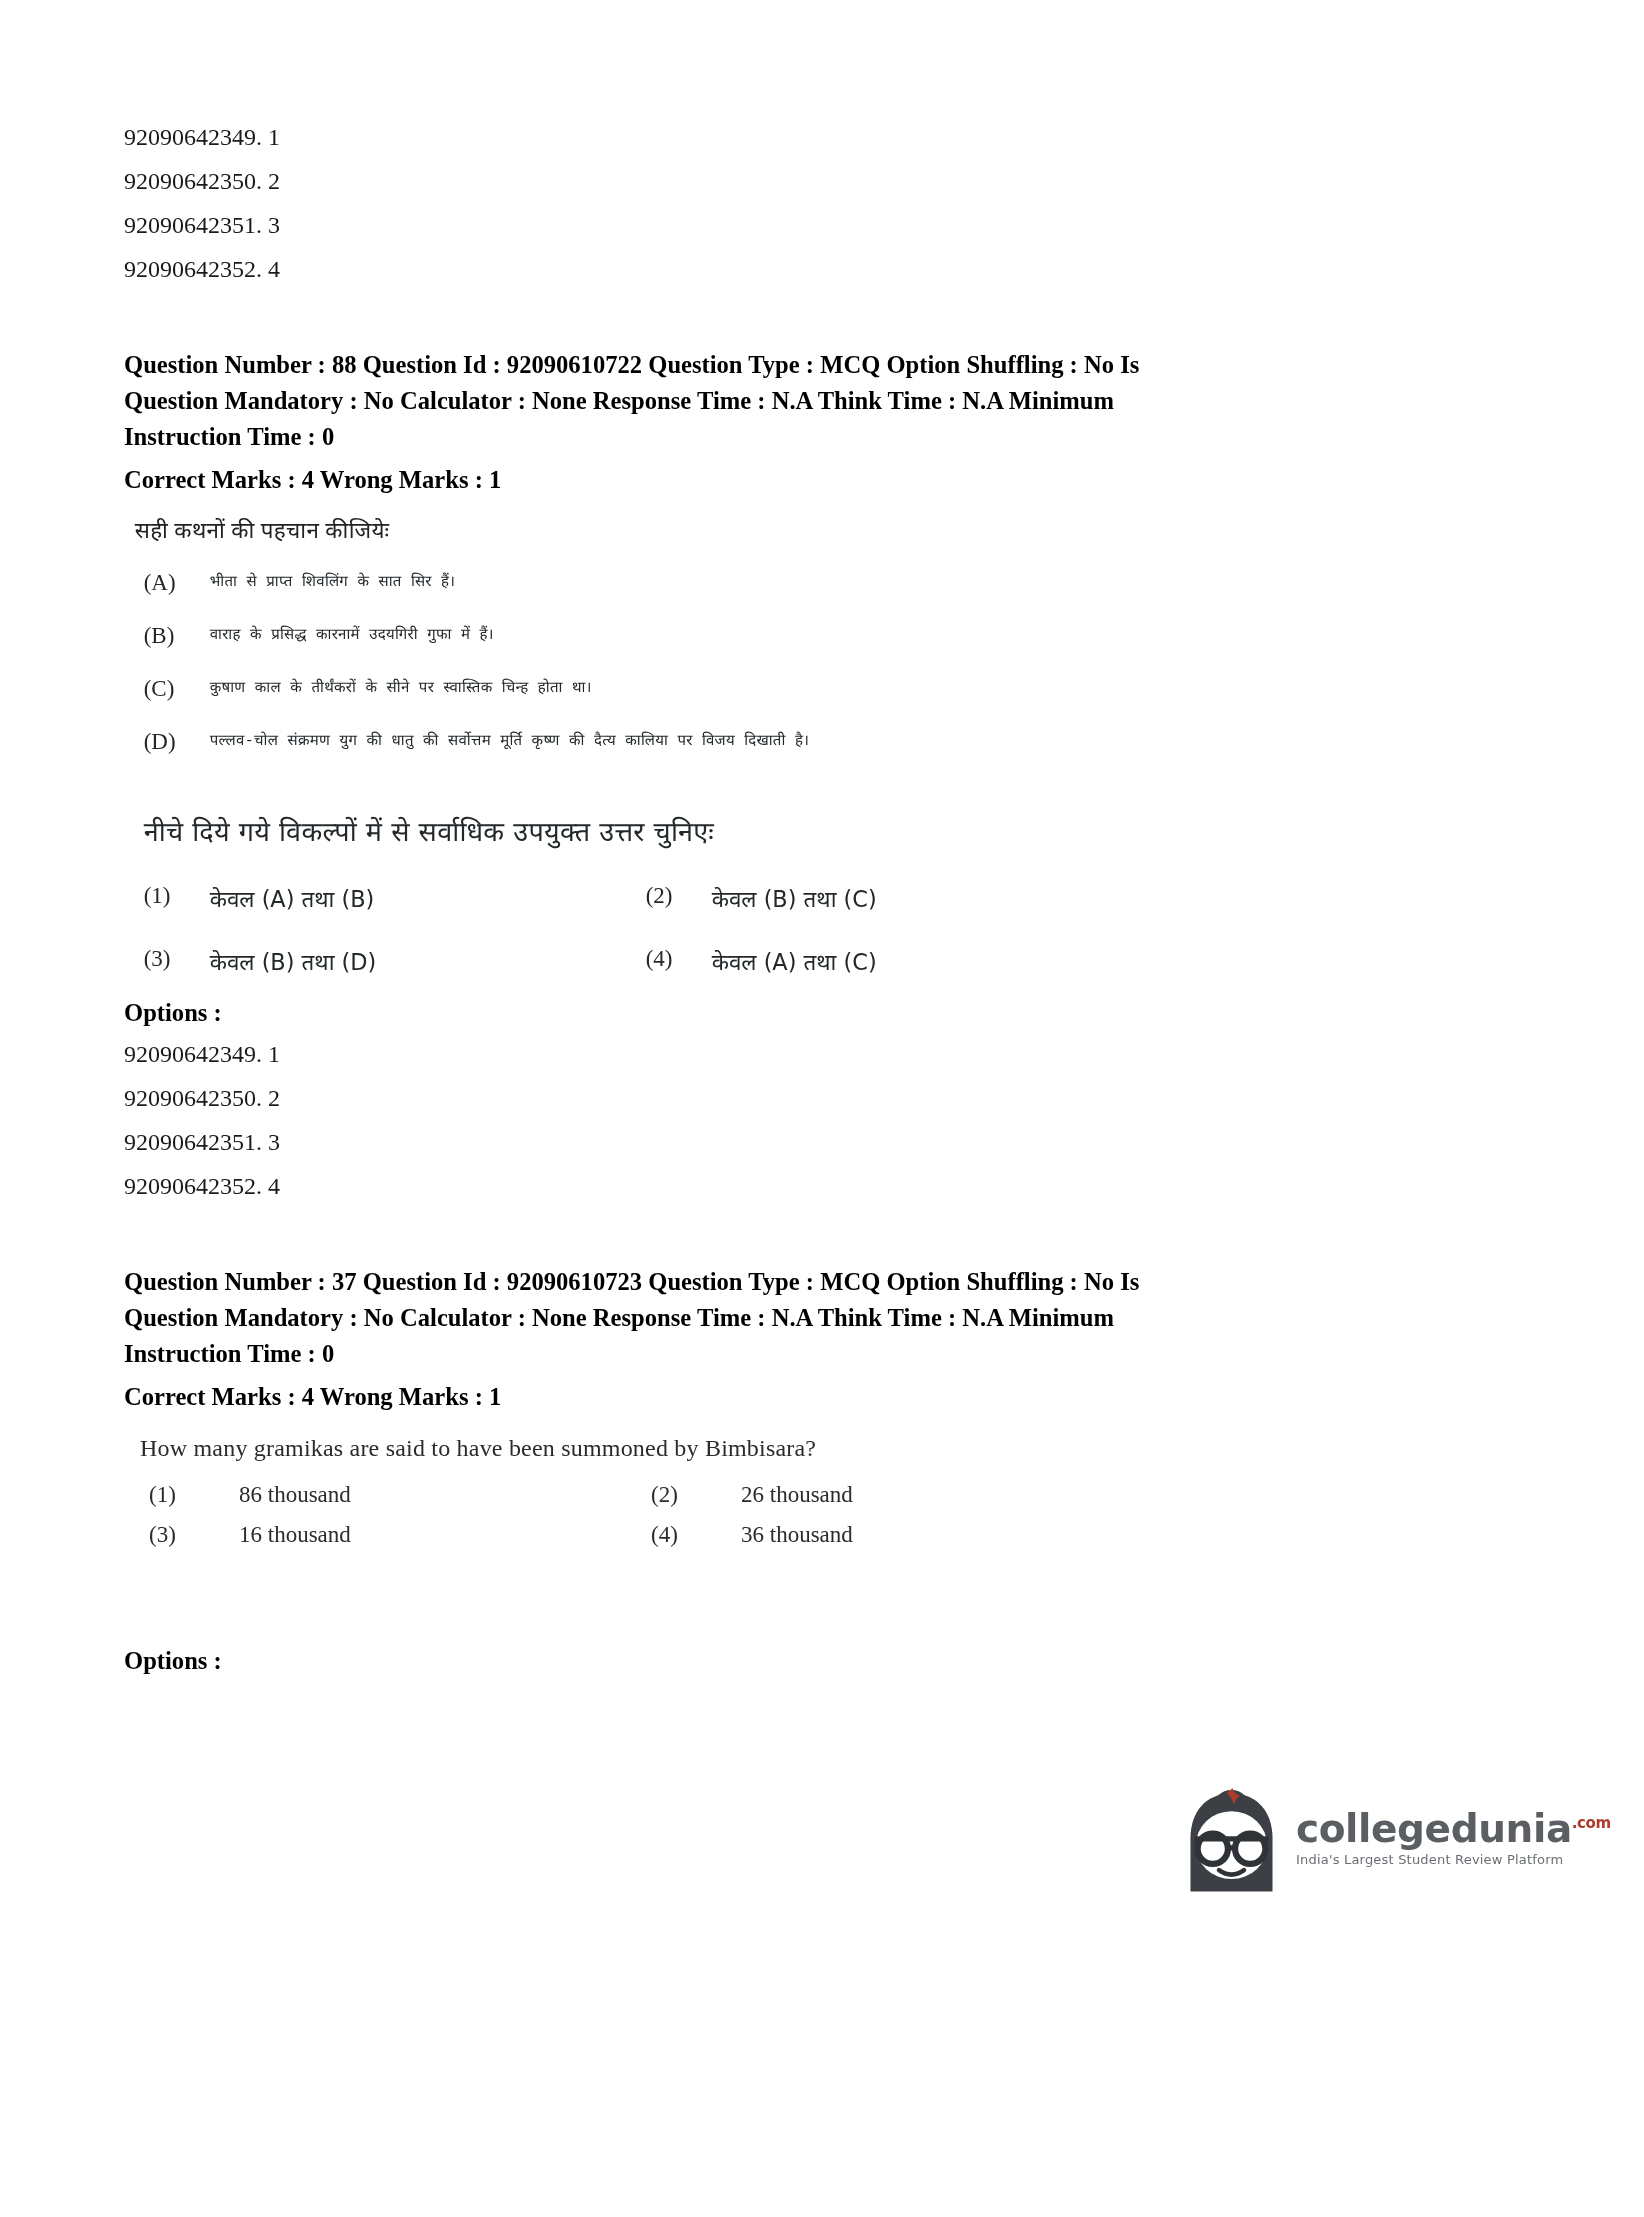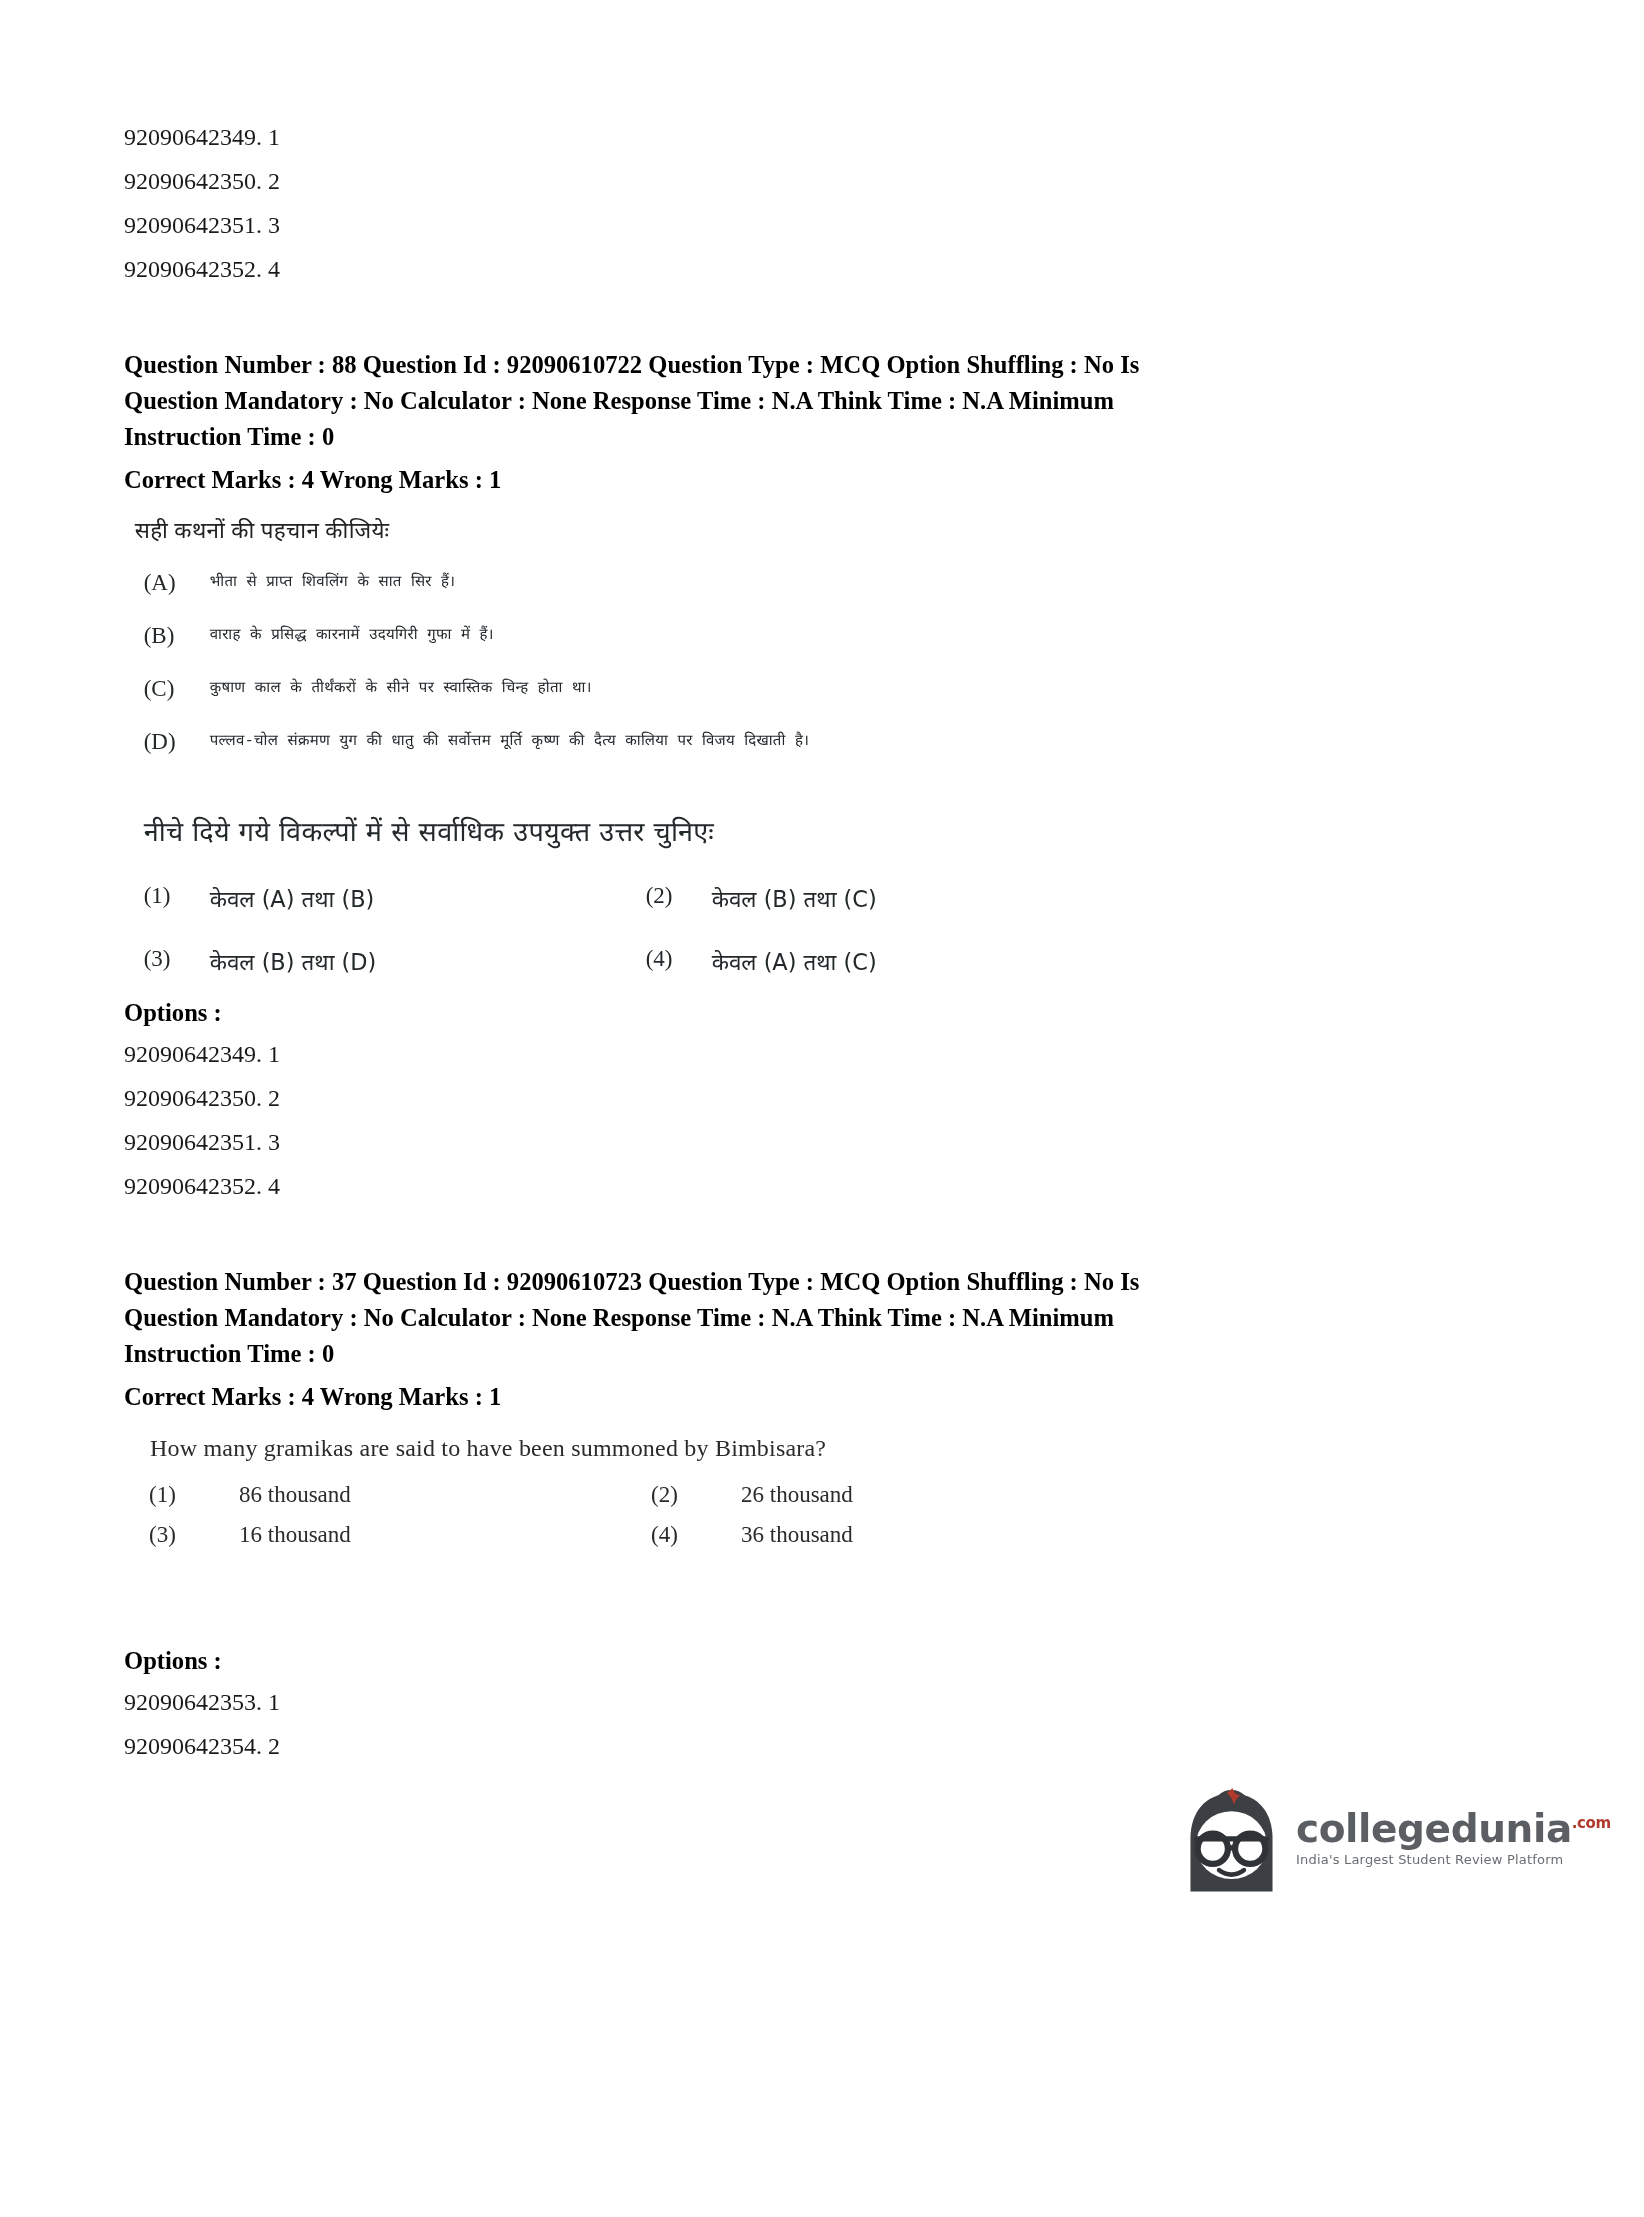--- a/index.html
+++ b/index.html
@@ -133,7 +133,7 @@
   .q-stem-en {
     font-family: "Liberation Serif", serif;
     font-size: 24px;
-    margin-left: 26px;
+    margin-left: 16px;
     color: #2b2b2b;
     letter-spacing: 0.2px;
   }

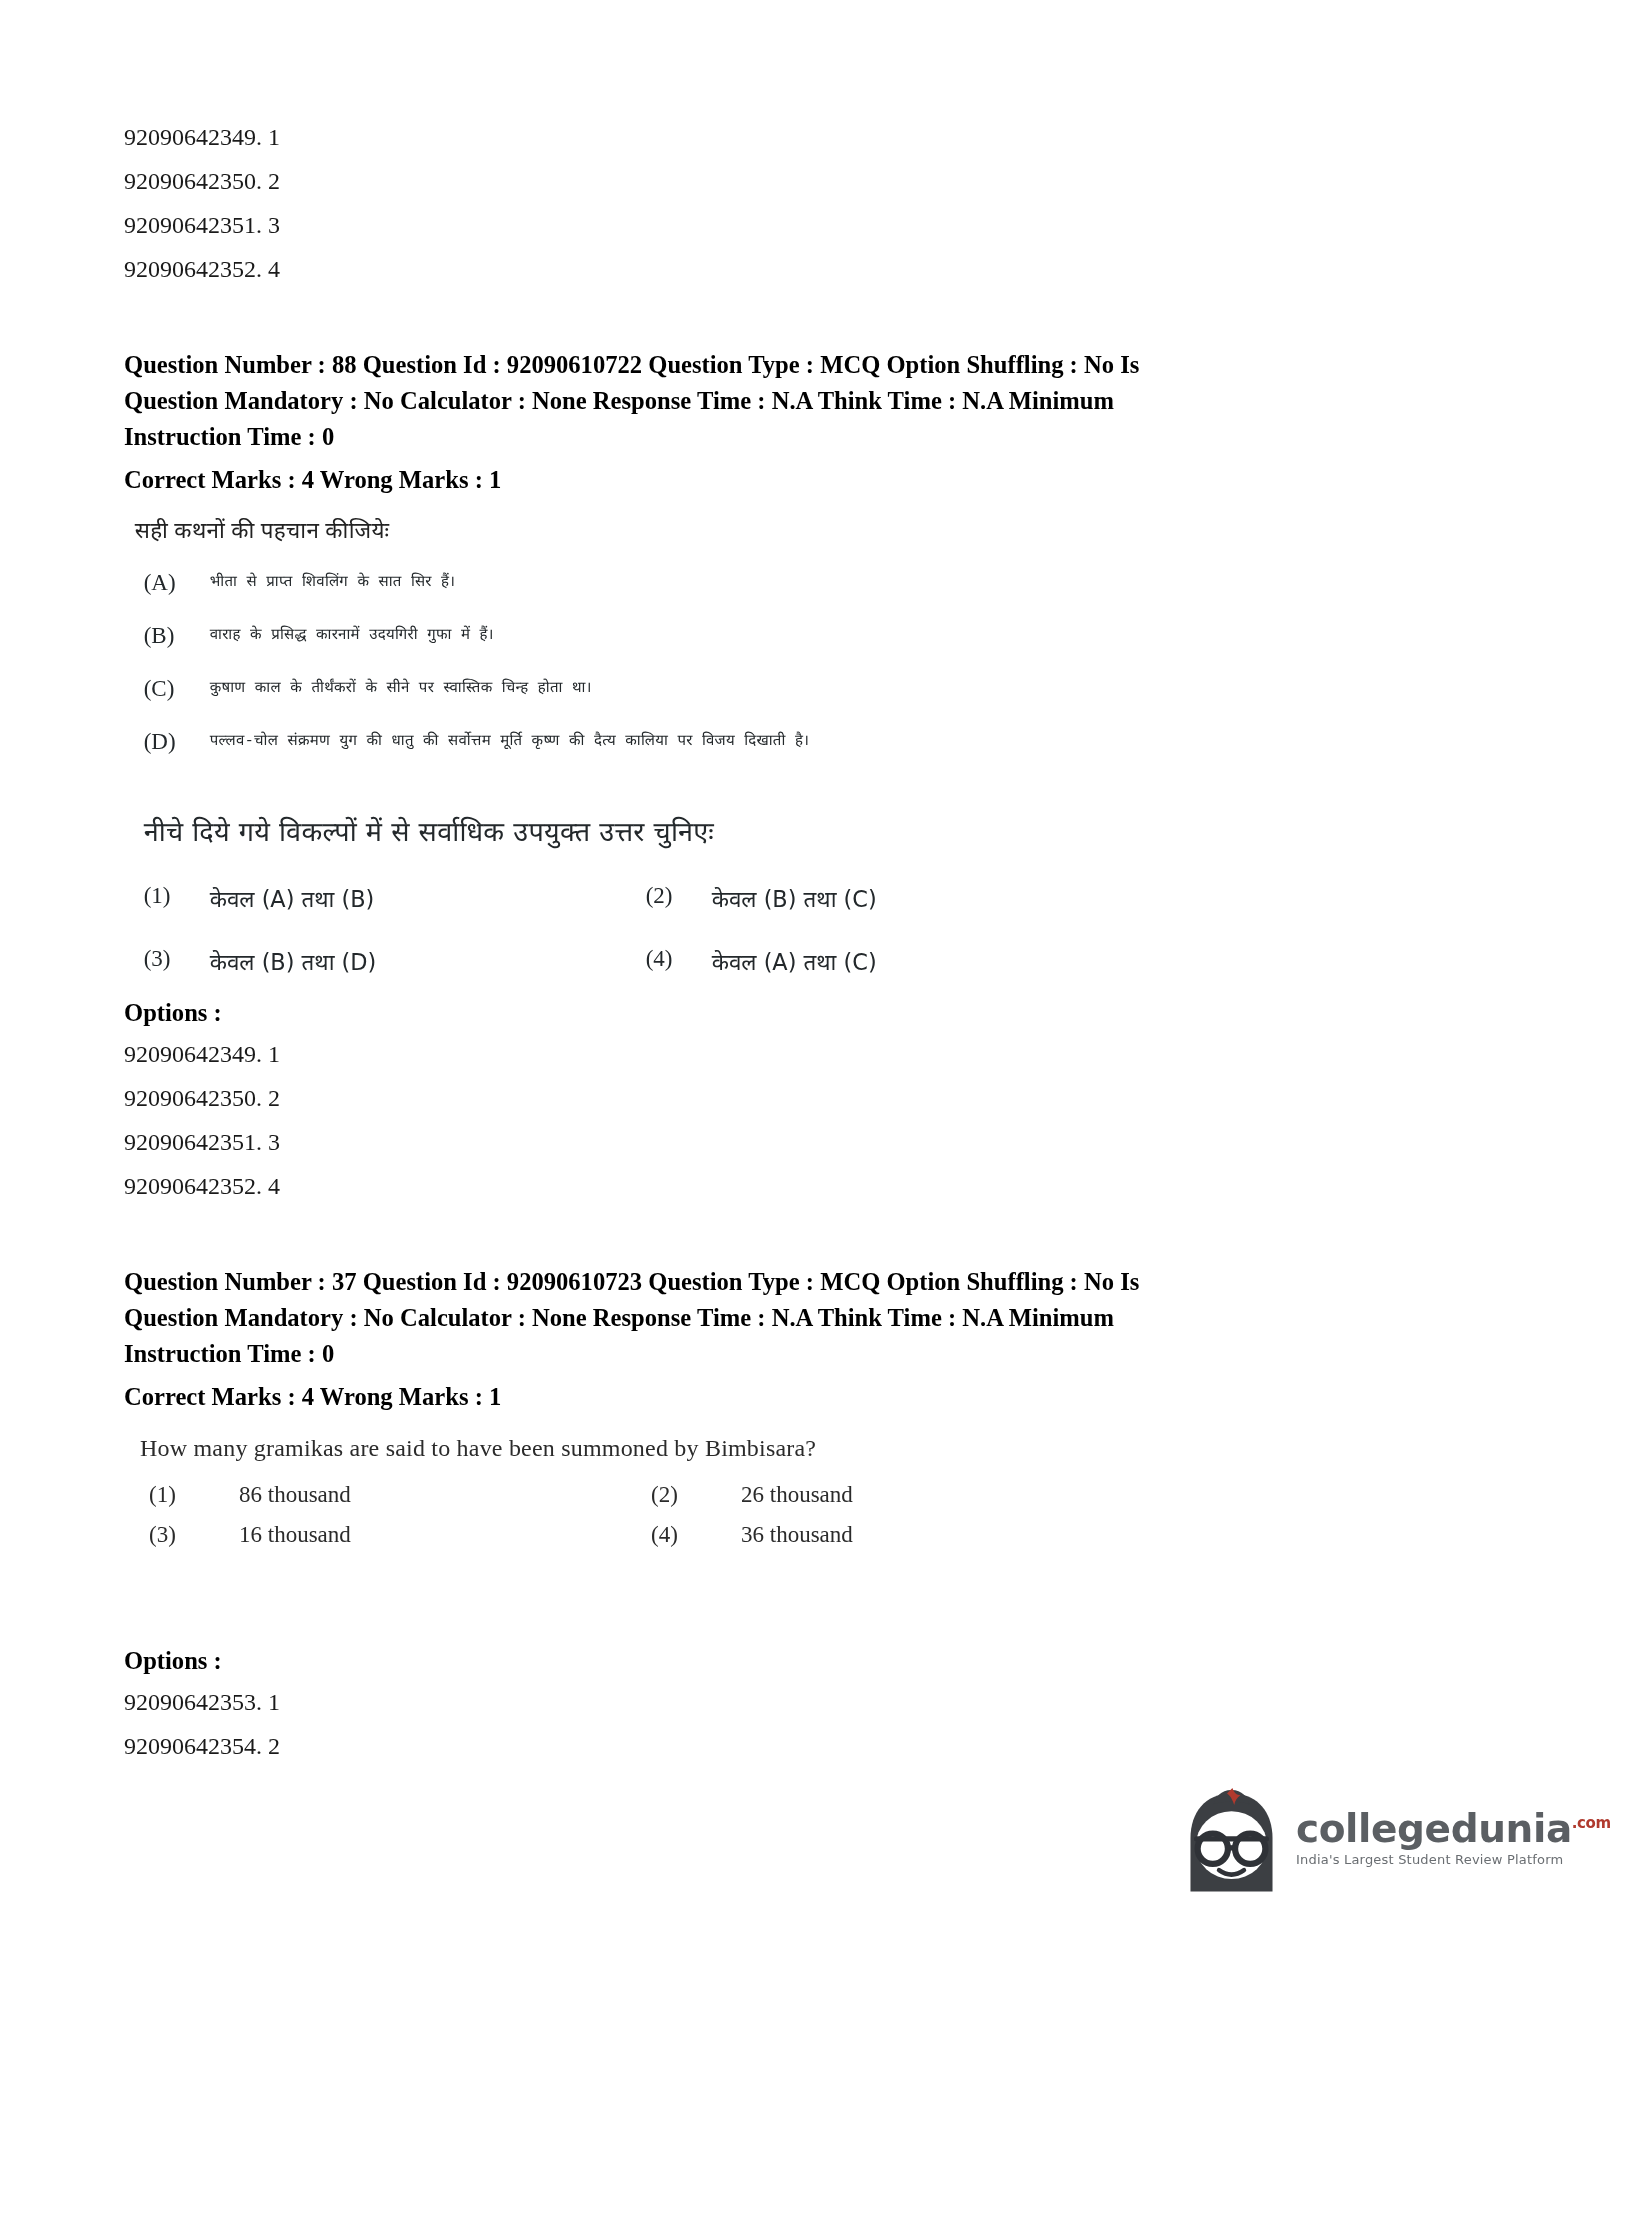--- a/index.html
+++ b/index.html
@@ -329,10 +329,6 @@
       <div style="height:93px;"></div>
 
       <div class="options-label">Options :</div>
-      <div>
-        <div class="optline">92090642353. 1</div>
-        <div class="optline">92090642354. 2</div>
-      </div>
     </div>
 
   </div>

